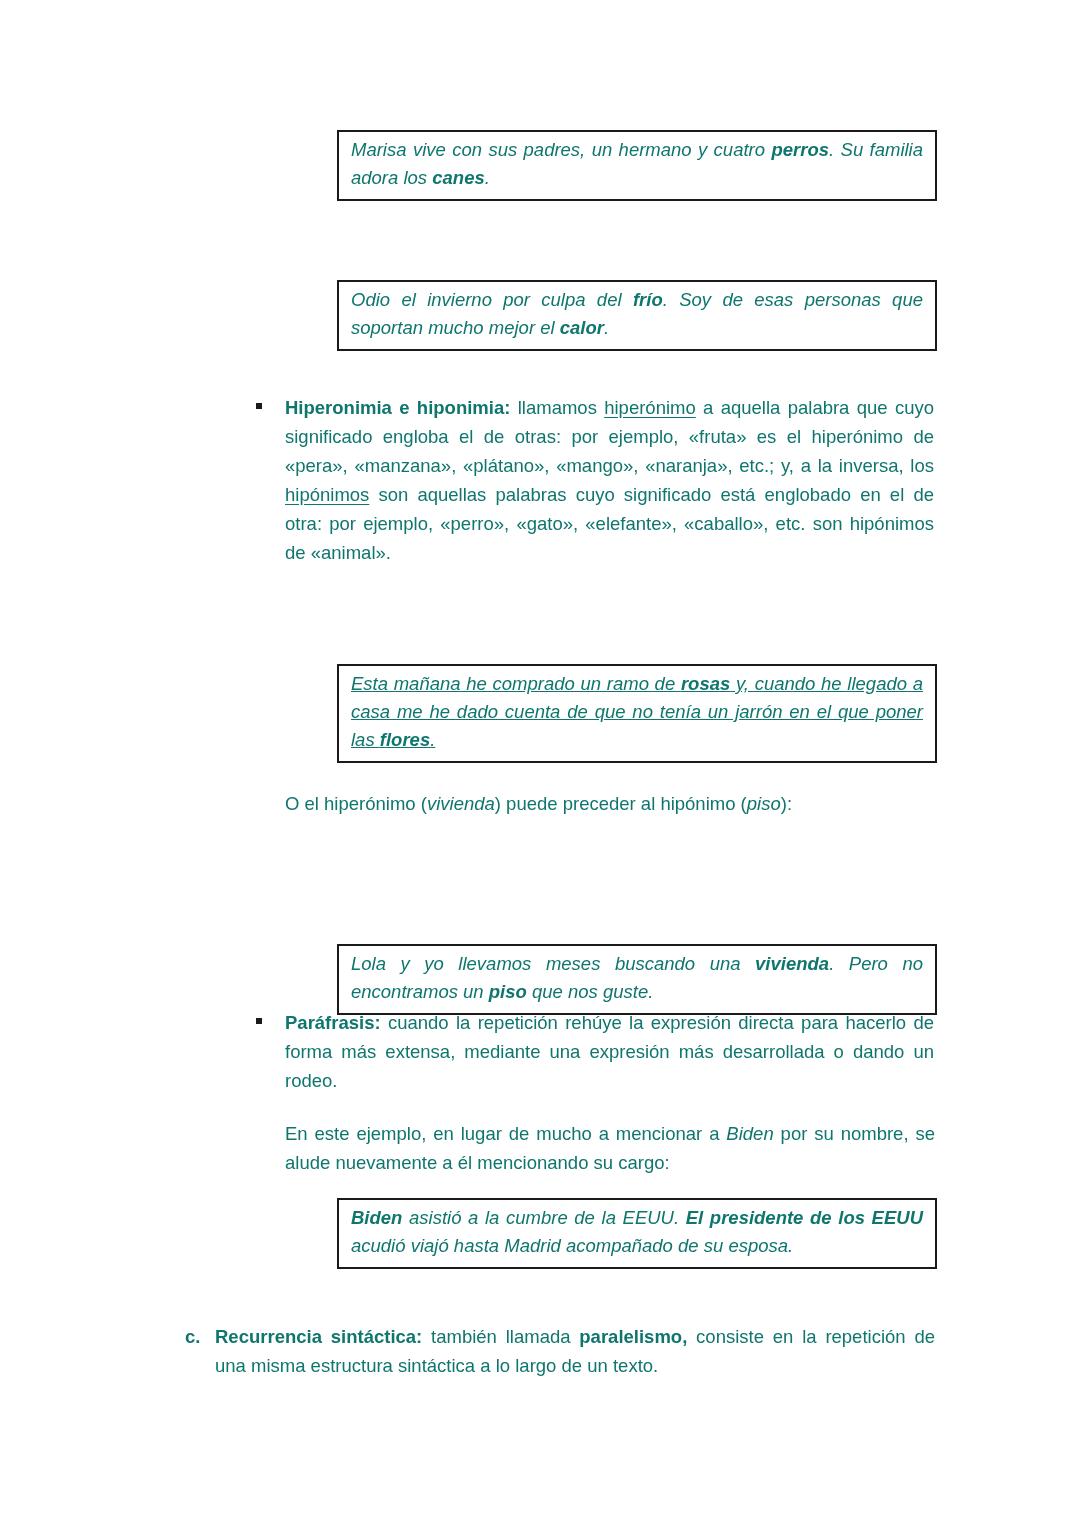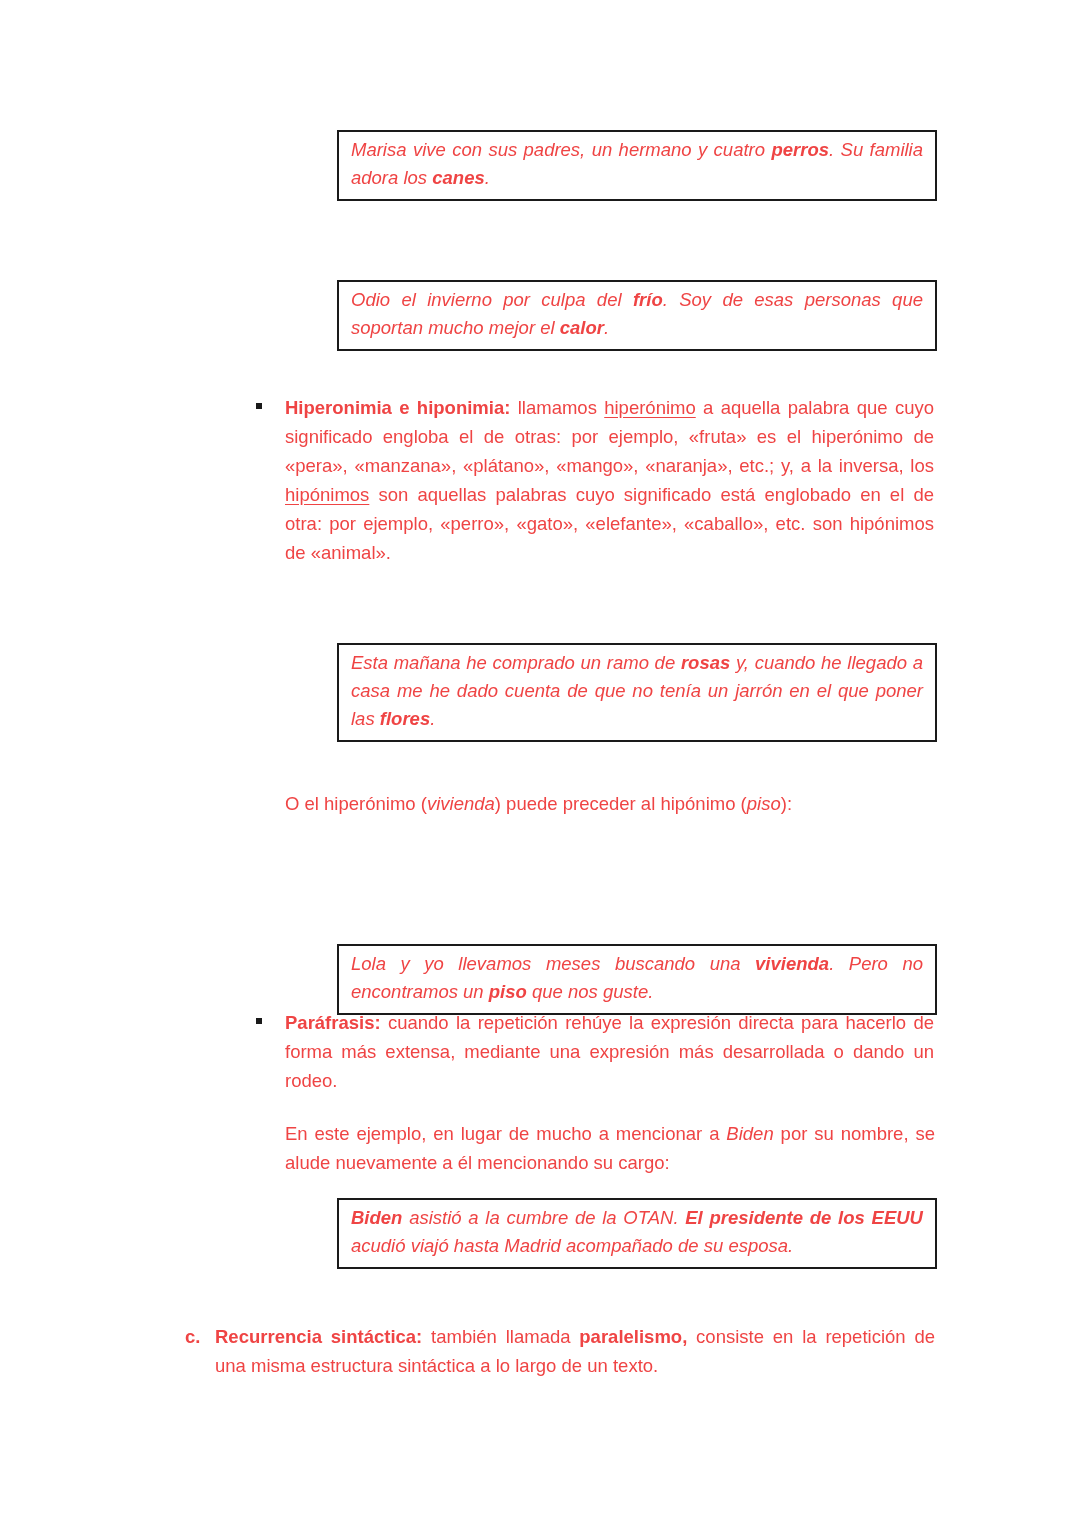--- a/index.html
+++ b/index.html
@@ -94,7 +94,7 @@
 </head>
 <body>
 
-<div class="page" style="background: rgb(255, 255, 255); color: #ef4444; --border-color: #1a1a1a;">
+<div class="page" style="background: rgb(255, 255, 255); color: #0f766e; --border-color: #1a1a1a;">
 
   <div class="example-box" id="box-marisa">
     <p class="box-text"><span class="i">Marisa vive con sus padres, un hermano y cuatro </span><span class="b i">perros</span><span class="i">. Su familia adora los </span><span class="b i">canes</span><span class="i">.</span></p>

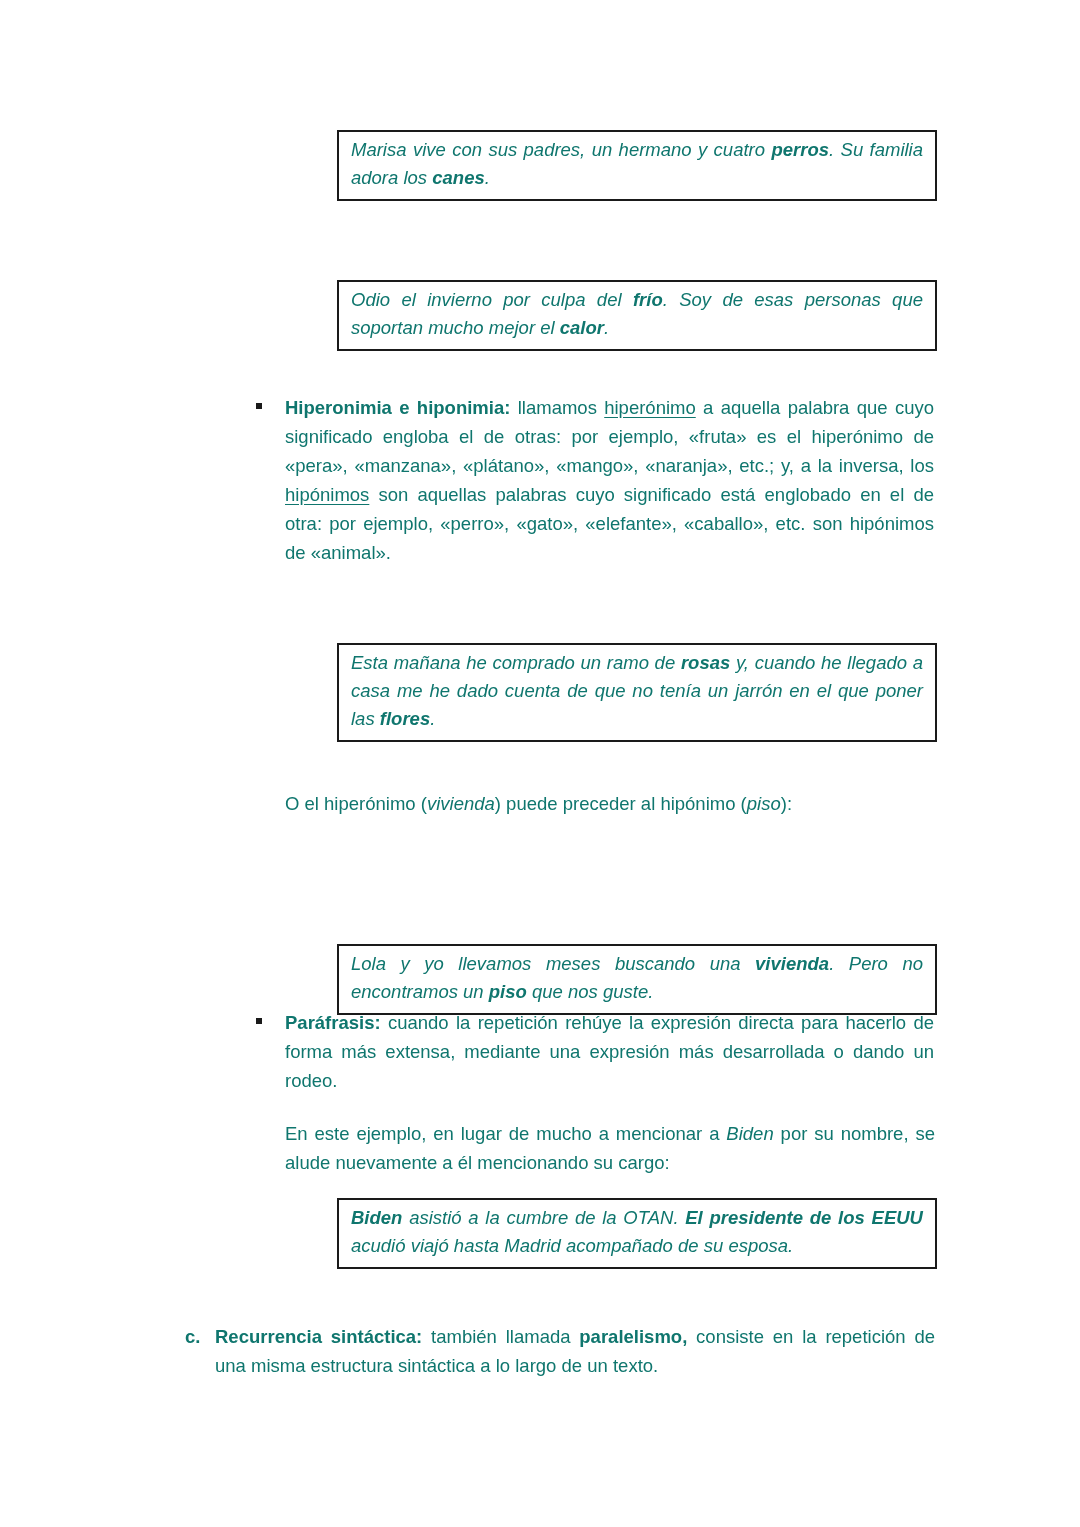--- a/index.html
+++ b/index.html
@@ -84,7 +84,7 @@
   #box-odio     { top: 280px; }
   #bullet-hiperonimia { top: 393px; }
   #para-rosas-intro { top: 599px; }
-  #box-rosas    { top: 643px; }
+  #box-rosas    { top: 664px; text-decoration: underline; }
   #para-vivienda-intro { top: 789px; }
   #box-vivienda { top: 912px; margin-top: 32px; }
   #bullet-parafrasis { top: 1008px; }

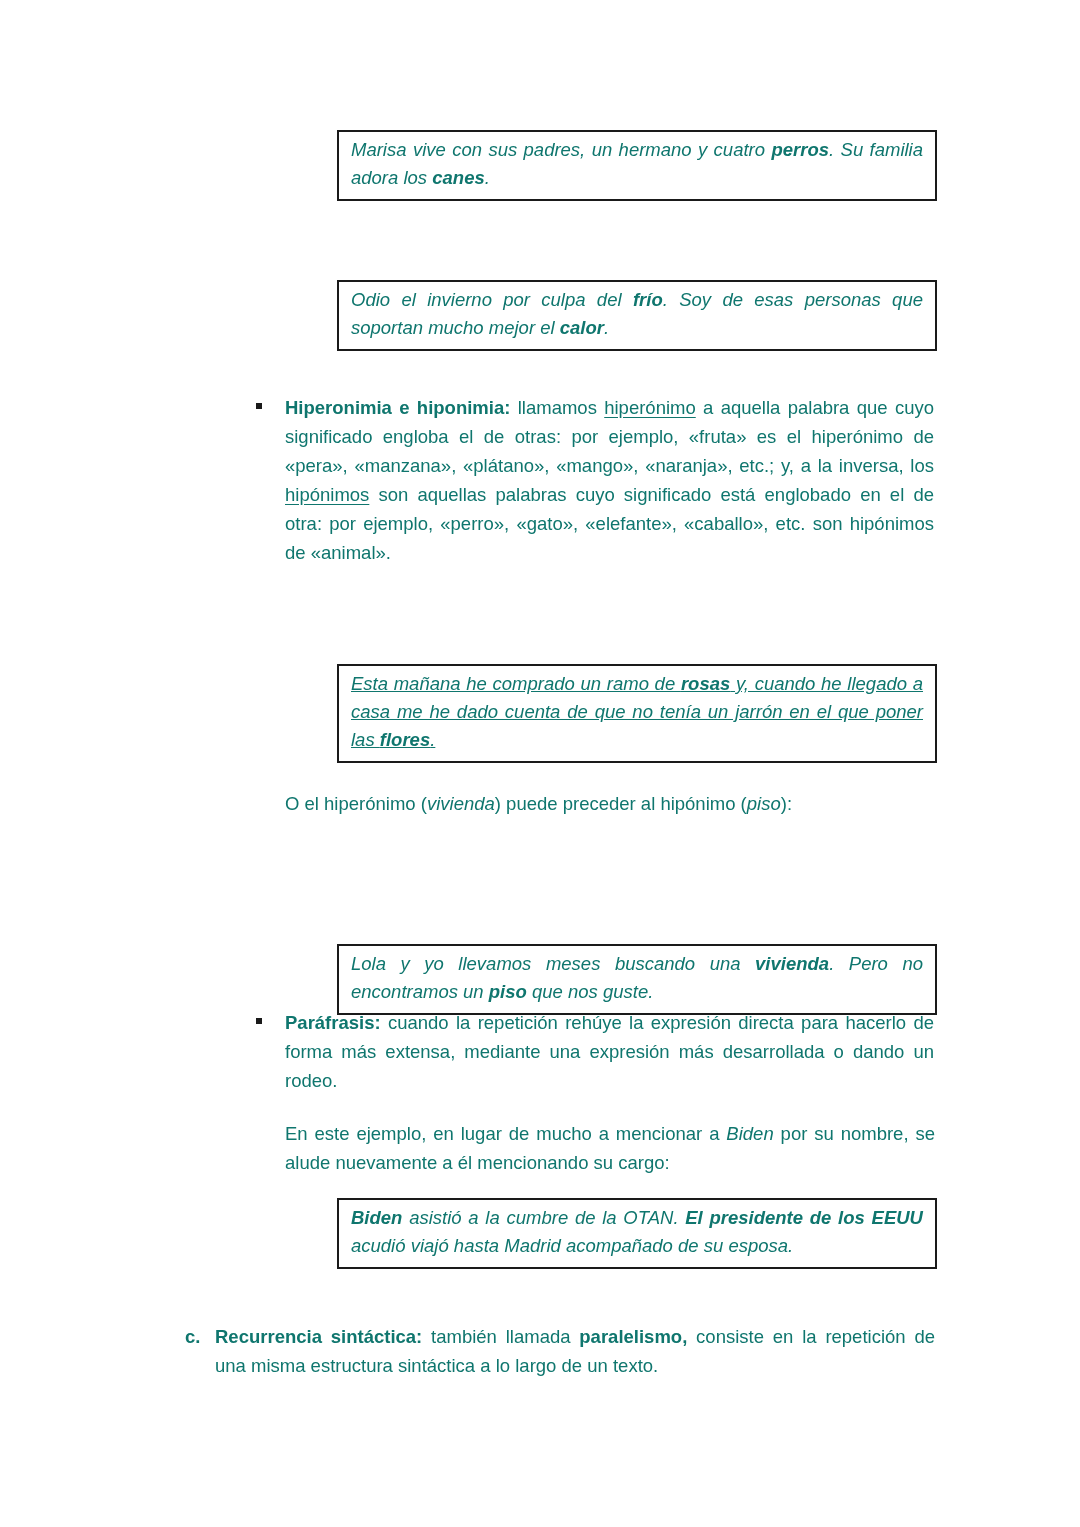--- a/index.html
+++ b/index.html
@@ -129,7 +129,7 @@
   <p class="para justify" id="para-biden-intro"><span>En este ejemplo, en lugar de mucho a mencionar a </span><span class="i">Biden</span><span> por su nombre, se alude nuevamente a él mencionando su cargo:</span></p>
 
   <div class="example-box" id="box-biden">
-    <p class="box-text"><span class="b i">Biden</span><span class="i"> asistió a la cumbre de la OTAN. </span><span class="b i">El presidente de los EEUU</span><span class="i"> acudió viajó hasta Madrid acompañado de su esposa.</span></p>
+    <p class="box-text"><span class="b i">Biden</span><span class="i"> asistió a la cumbre de la EEUU. </span><span class="b i">El presidente de los EEUU</span><span class="i"> acudió viajó hasta Madrid acompañado de su esposa.</span></p>
   </div>
 
   <div class="item-c">

